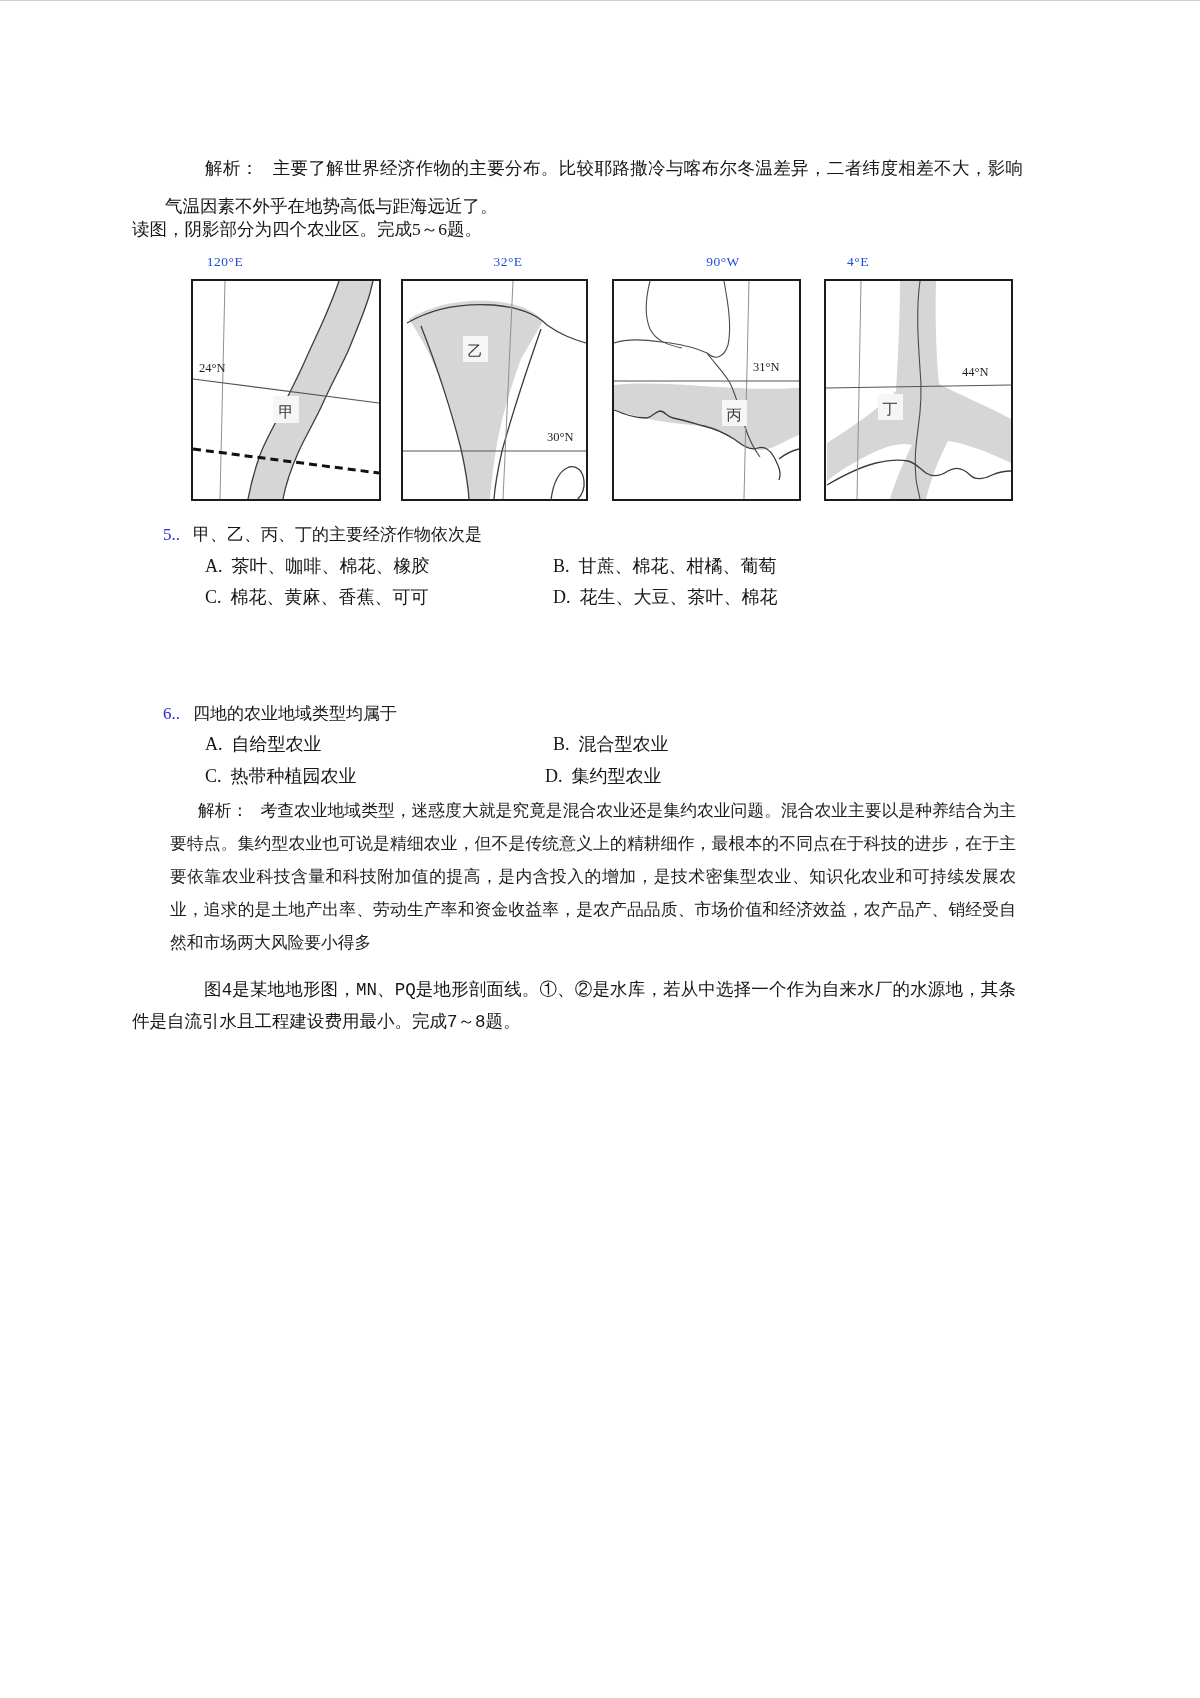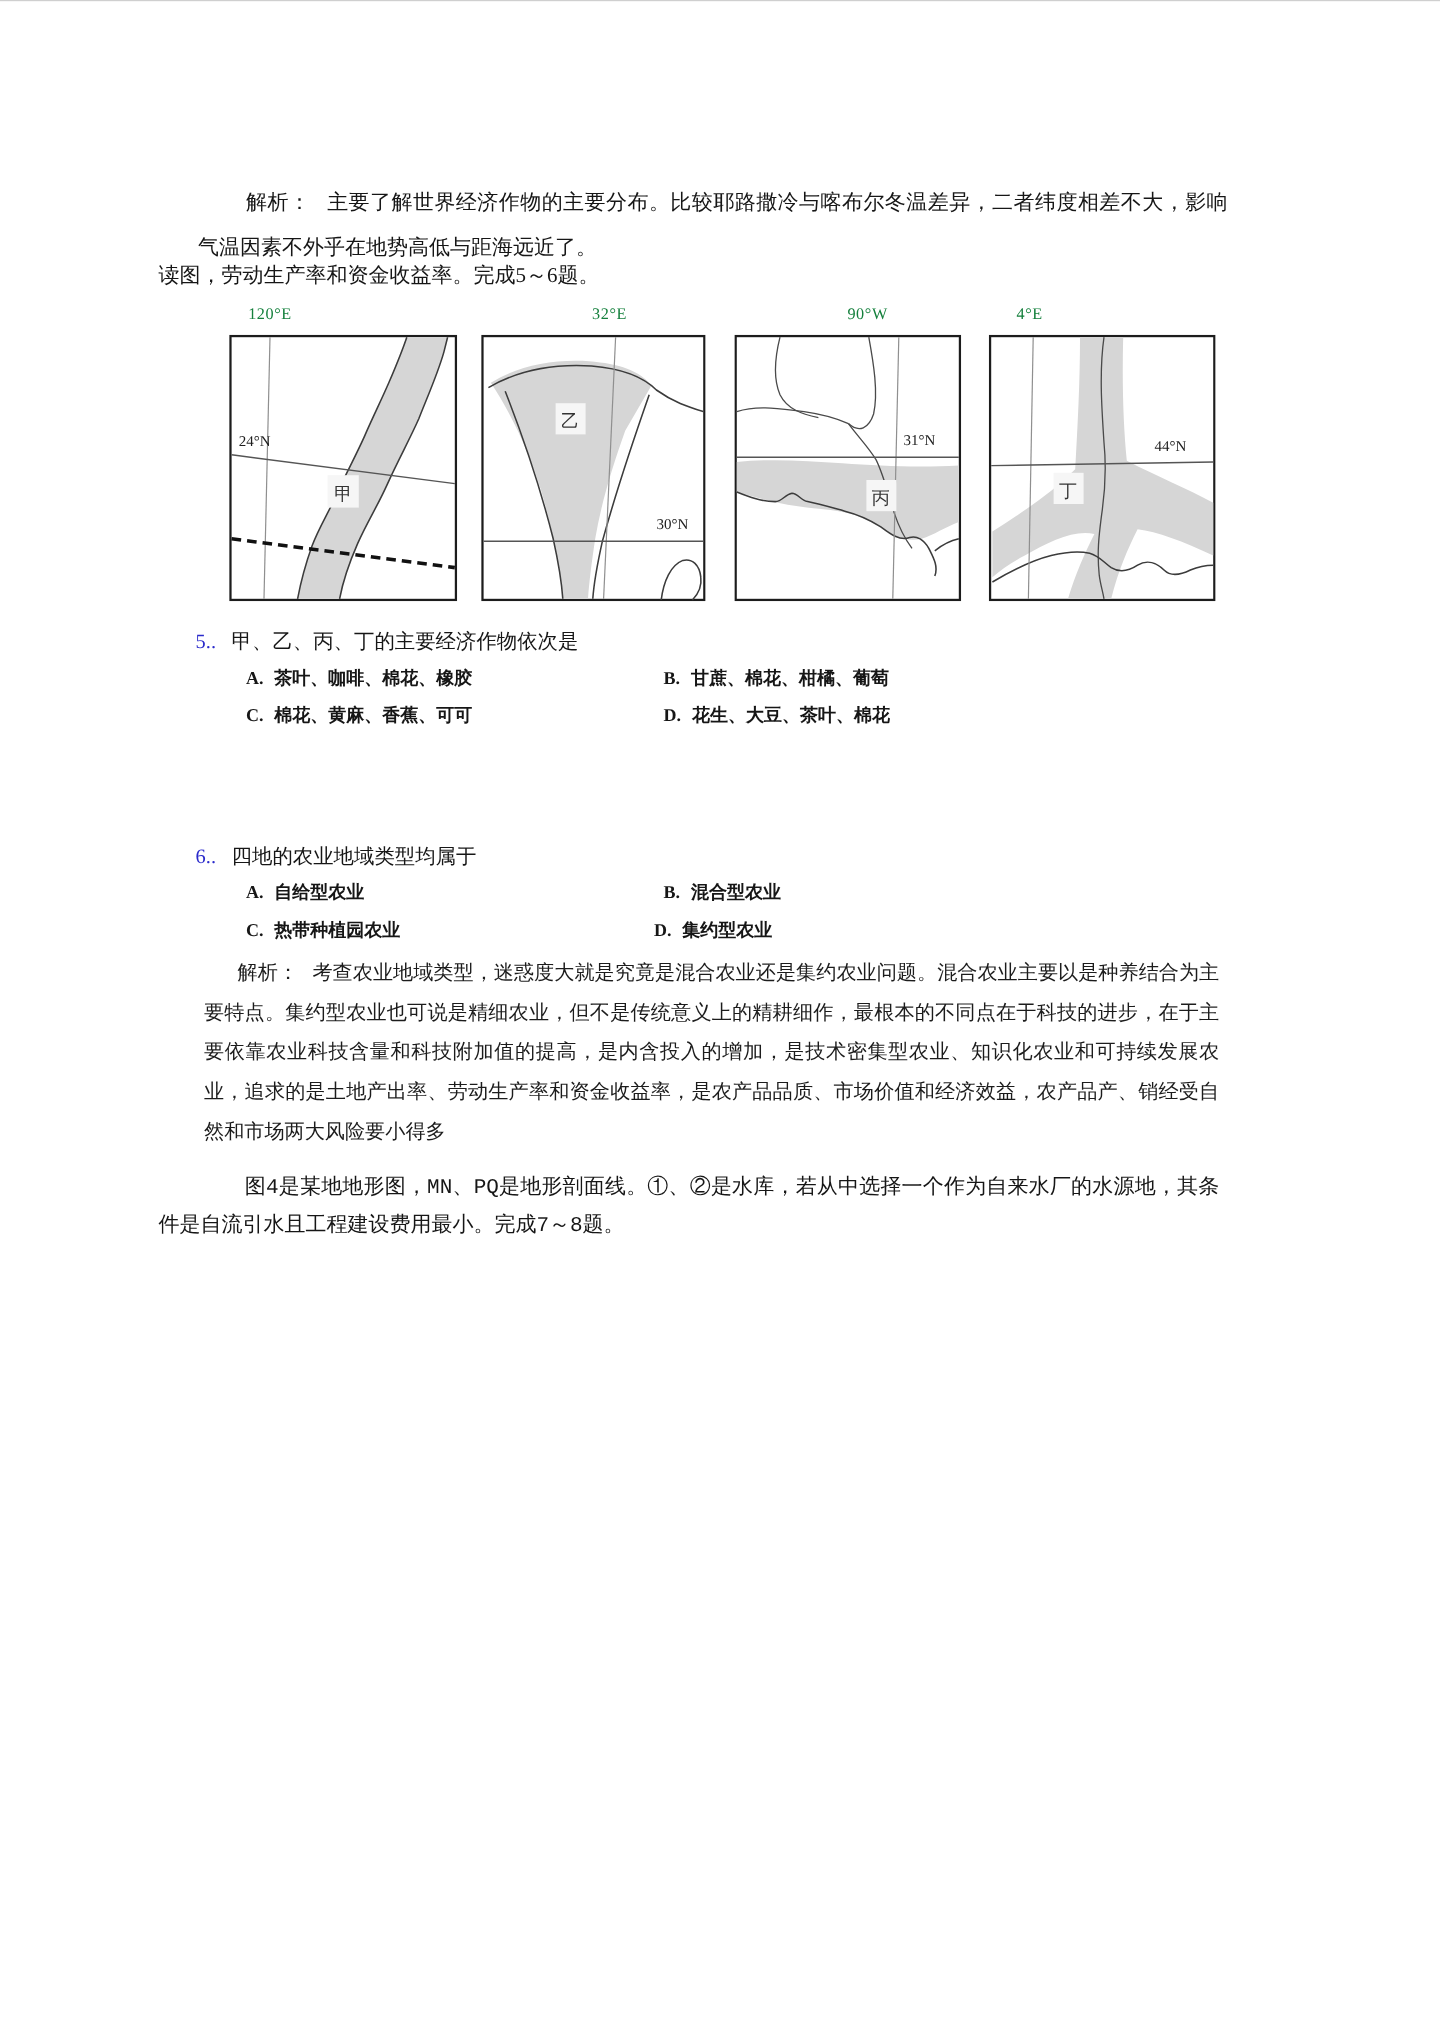--- a/index.html
+++ b/index.html
@@ -58,7 +58,7 @@
 
   <p class="blk ana-top"><span class="ana-label">解析：</span><span>主要了解世界经济作物的主要分布。比较耶路撒冷与喀布尔冬温差异，二者纬度相差不大，影响气温因素不外乎在地势高低与距海远近了。</span></p>
 
-  <p class="blk intro">读图，劳动生产率和资金收益率。完成5～6题。</p>
+  <p class="blk intro">读图，阴影部分为四个农业区。完成5～6题。</p>
 
   <div class="lon-label" style="left:185px">120°E</div>
   <div class="lon-label" style="left:468px">32°E</div>

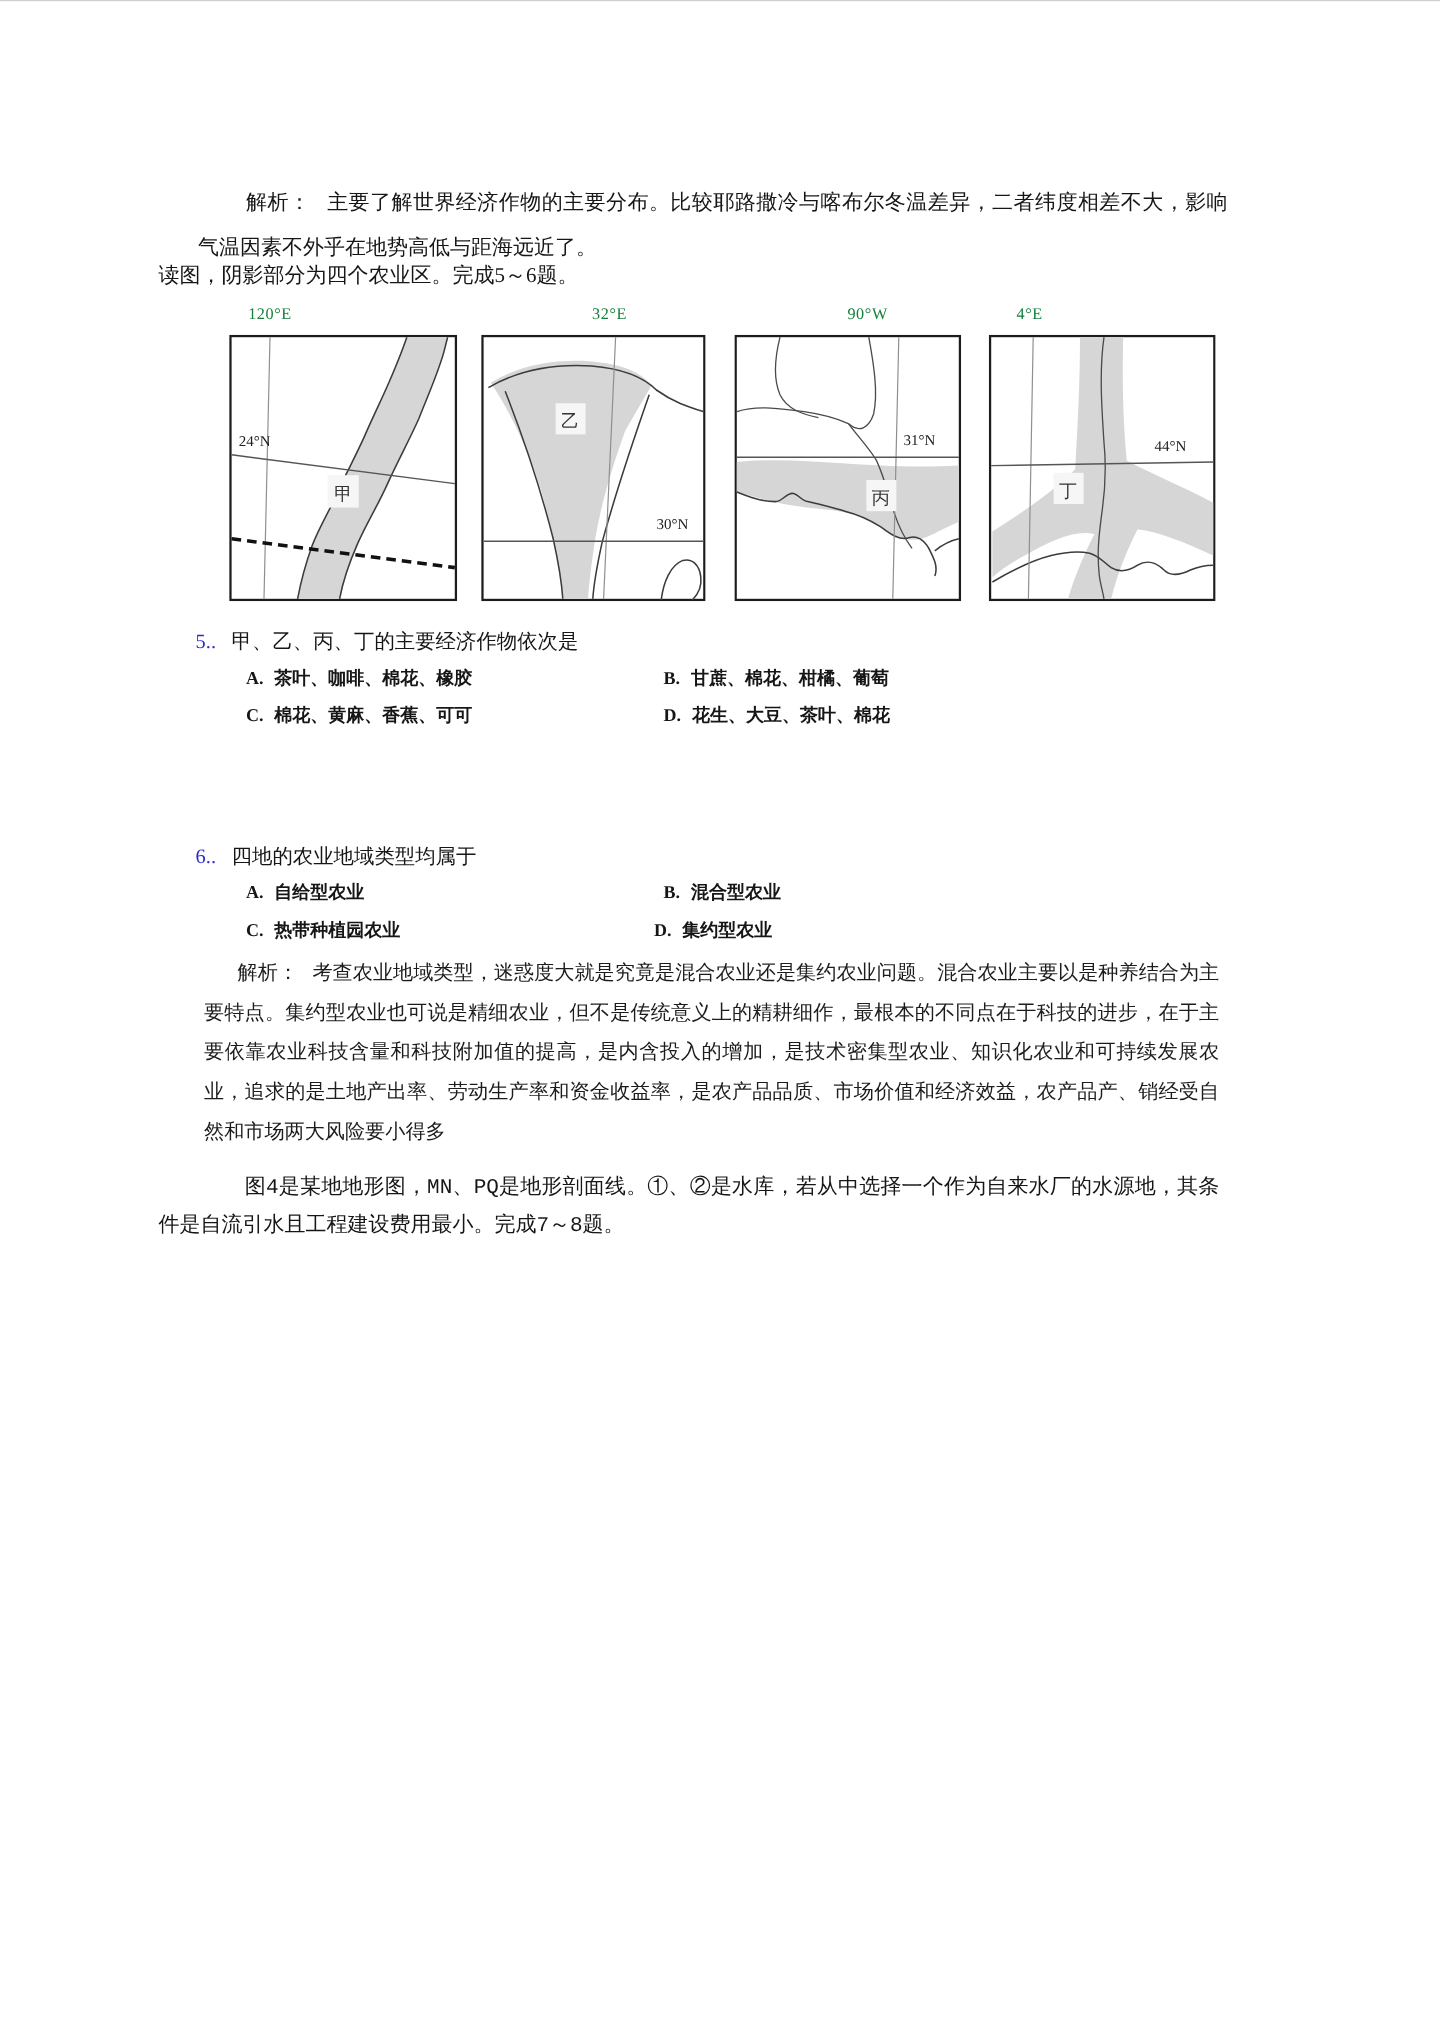--- a/index.html
+++ b/index.html
@@ -20,7 +20,7 @@
 
   .lon-label {
     position:absolute; top:253px; width:80px; text-align:center;
-    font-size:13.5px; color:#15803d; letter-spacing:0.5px;
+    font-size:13.5px; color:#1d4ed8; letter-spacing:0.5px;
   }
   .map-svg { position:absolute; top:278px; }
   .map-svg text { font-family:"Liberation Serif","DejaVu Serif",serif; fill:#1d1d1d; }

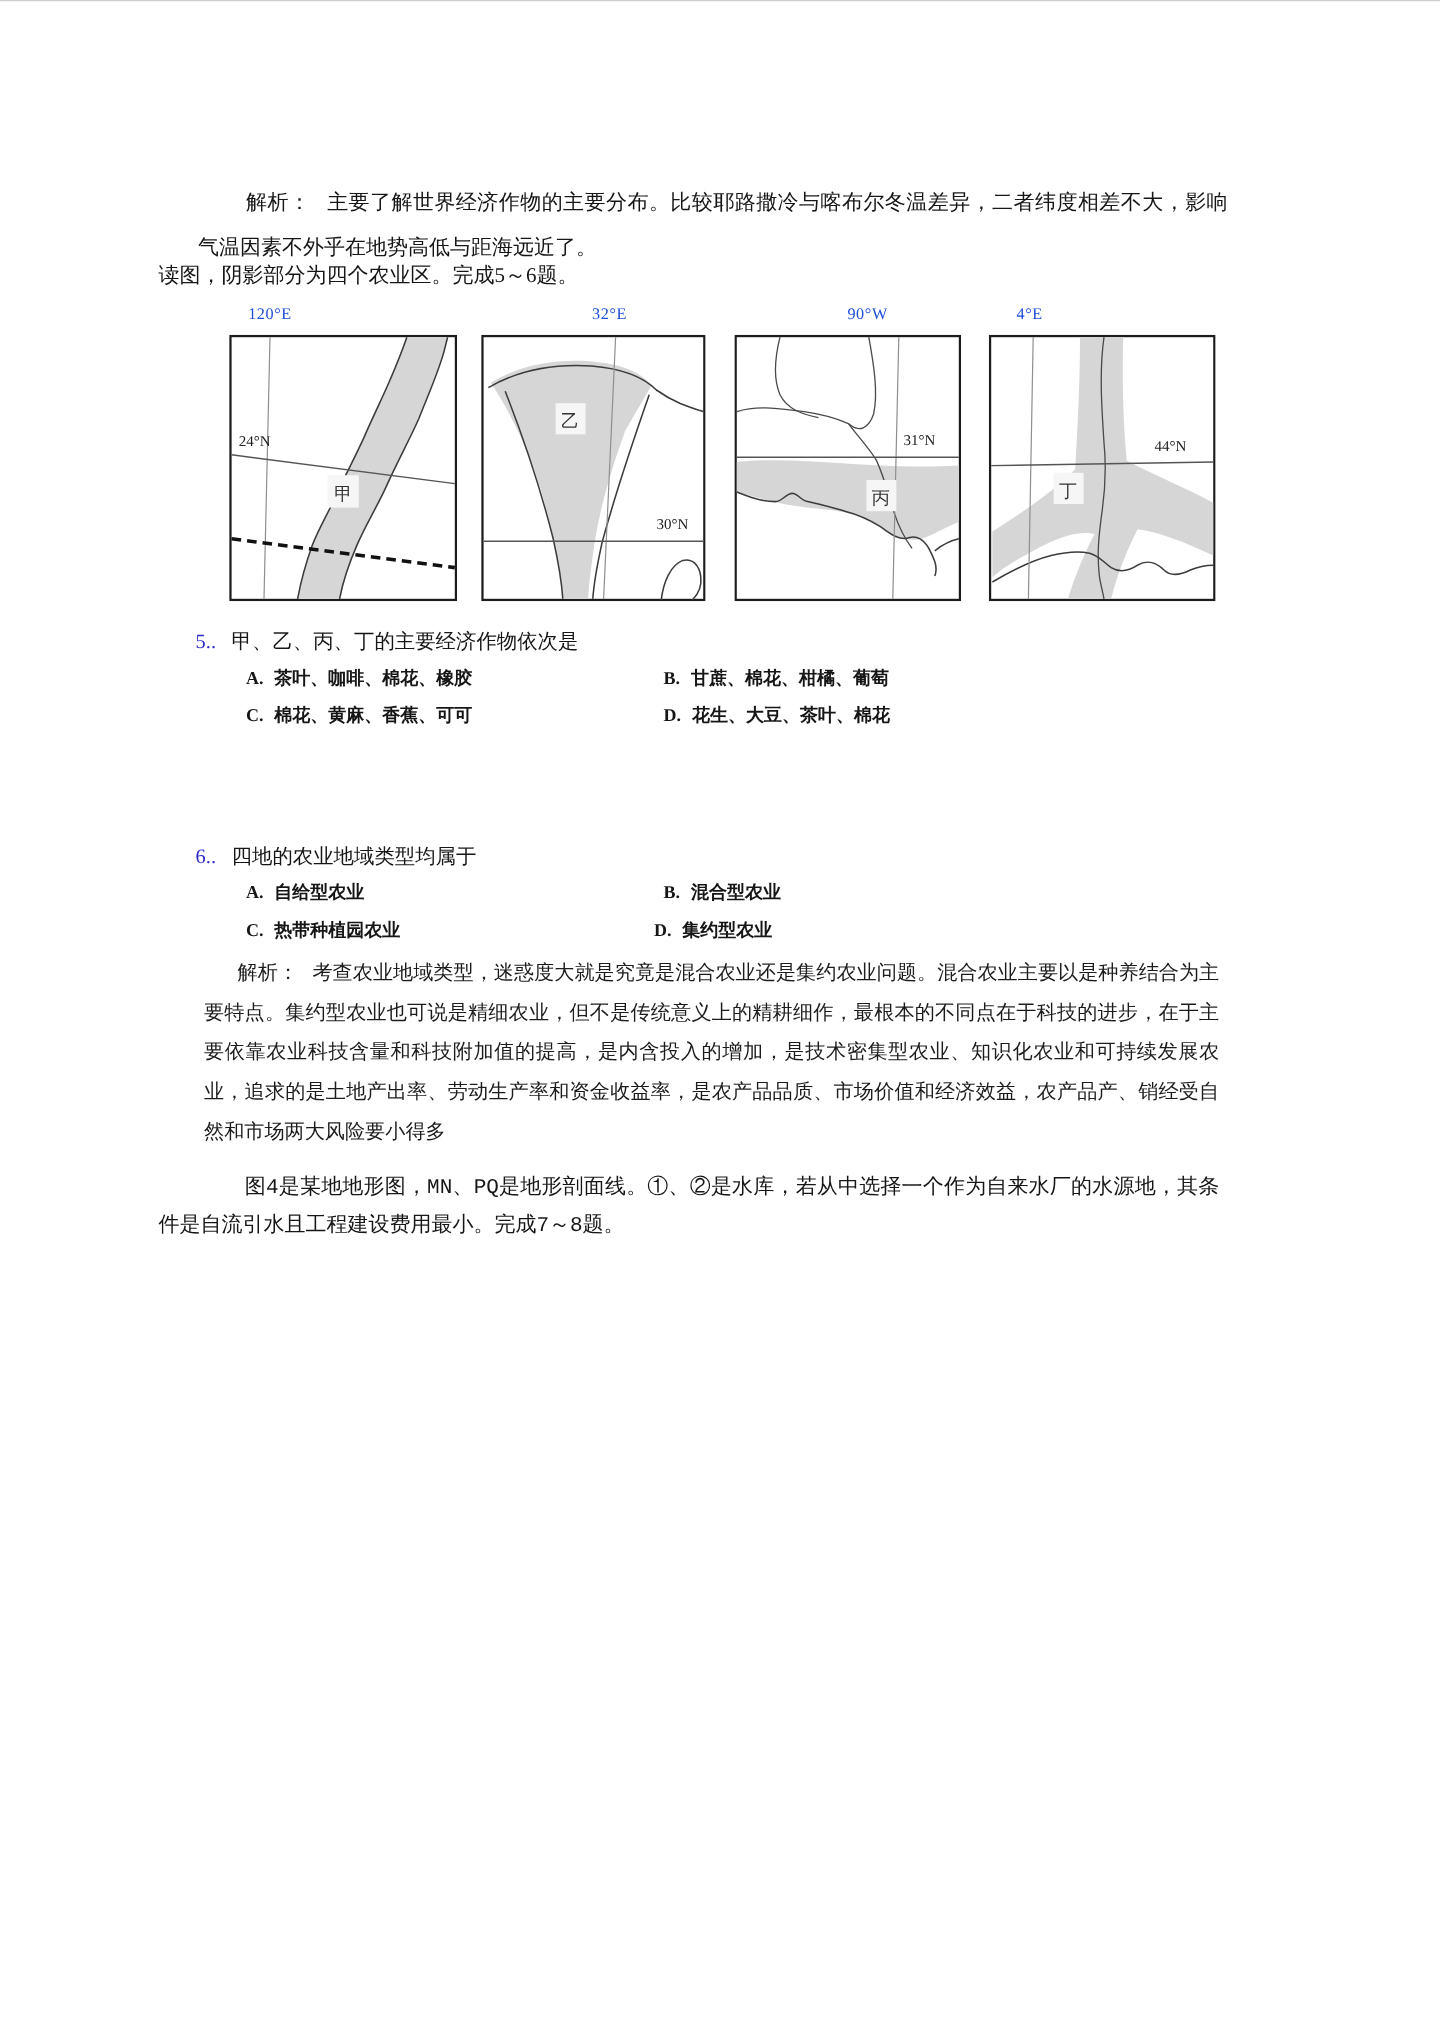--- a/index.html
+++ b/index.html
@@ -37,7 +37,7 @@
 
   .qline { position:absolute; font-size:17px; line-height:26px; white-space:nowrap; }
   .qnum  { color:#2a2acb; margin-right:13px; }
-  .opt   { position:absolute; font-size:15px; line-height:26px; white-space:nowrap;font-weight:bold; }
+  .opt   { position:absolute; font-size:18px; line-height:26px; white-space:nowrap; }
   .okey  { margin-right:9px; }
   .ana {
     position:absolute; font-size:16.8px; line-height:34px; text-align:justify;

